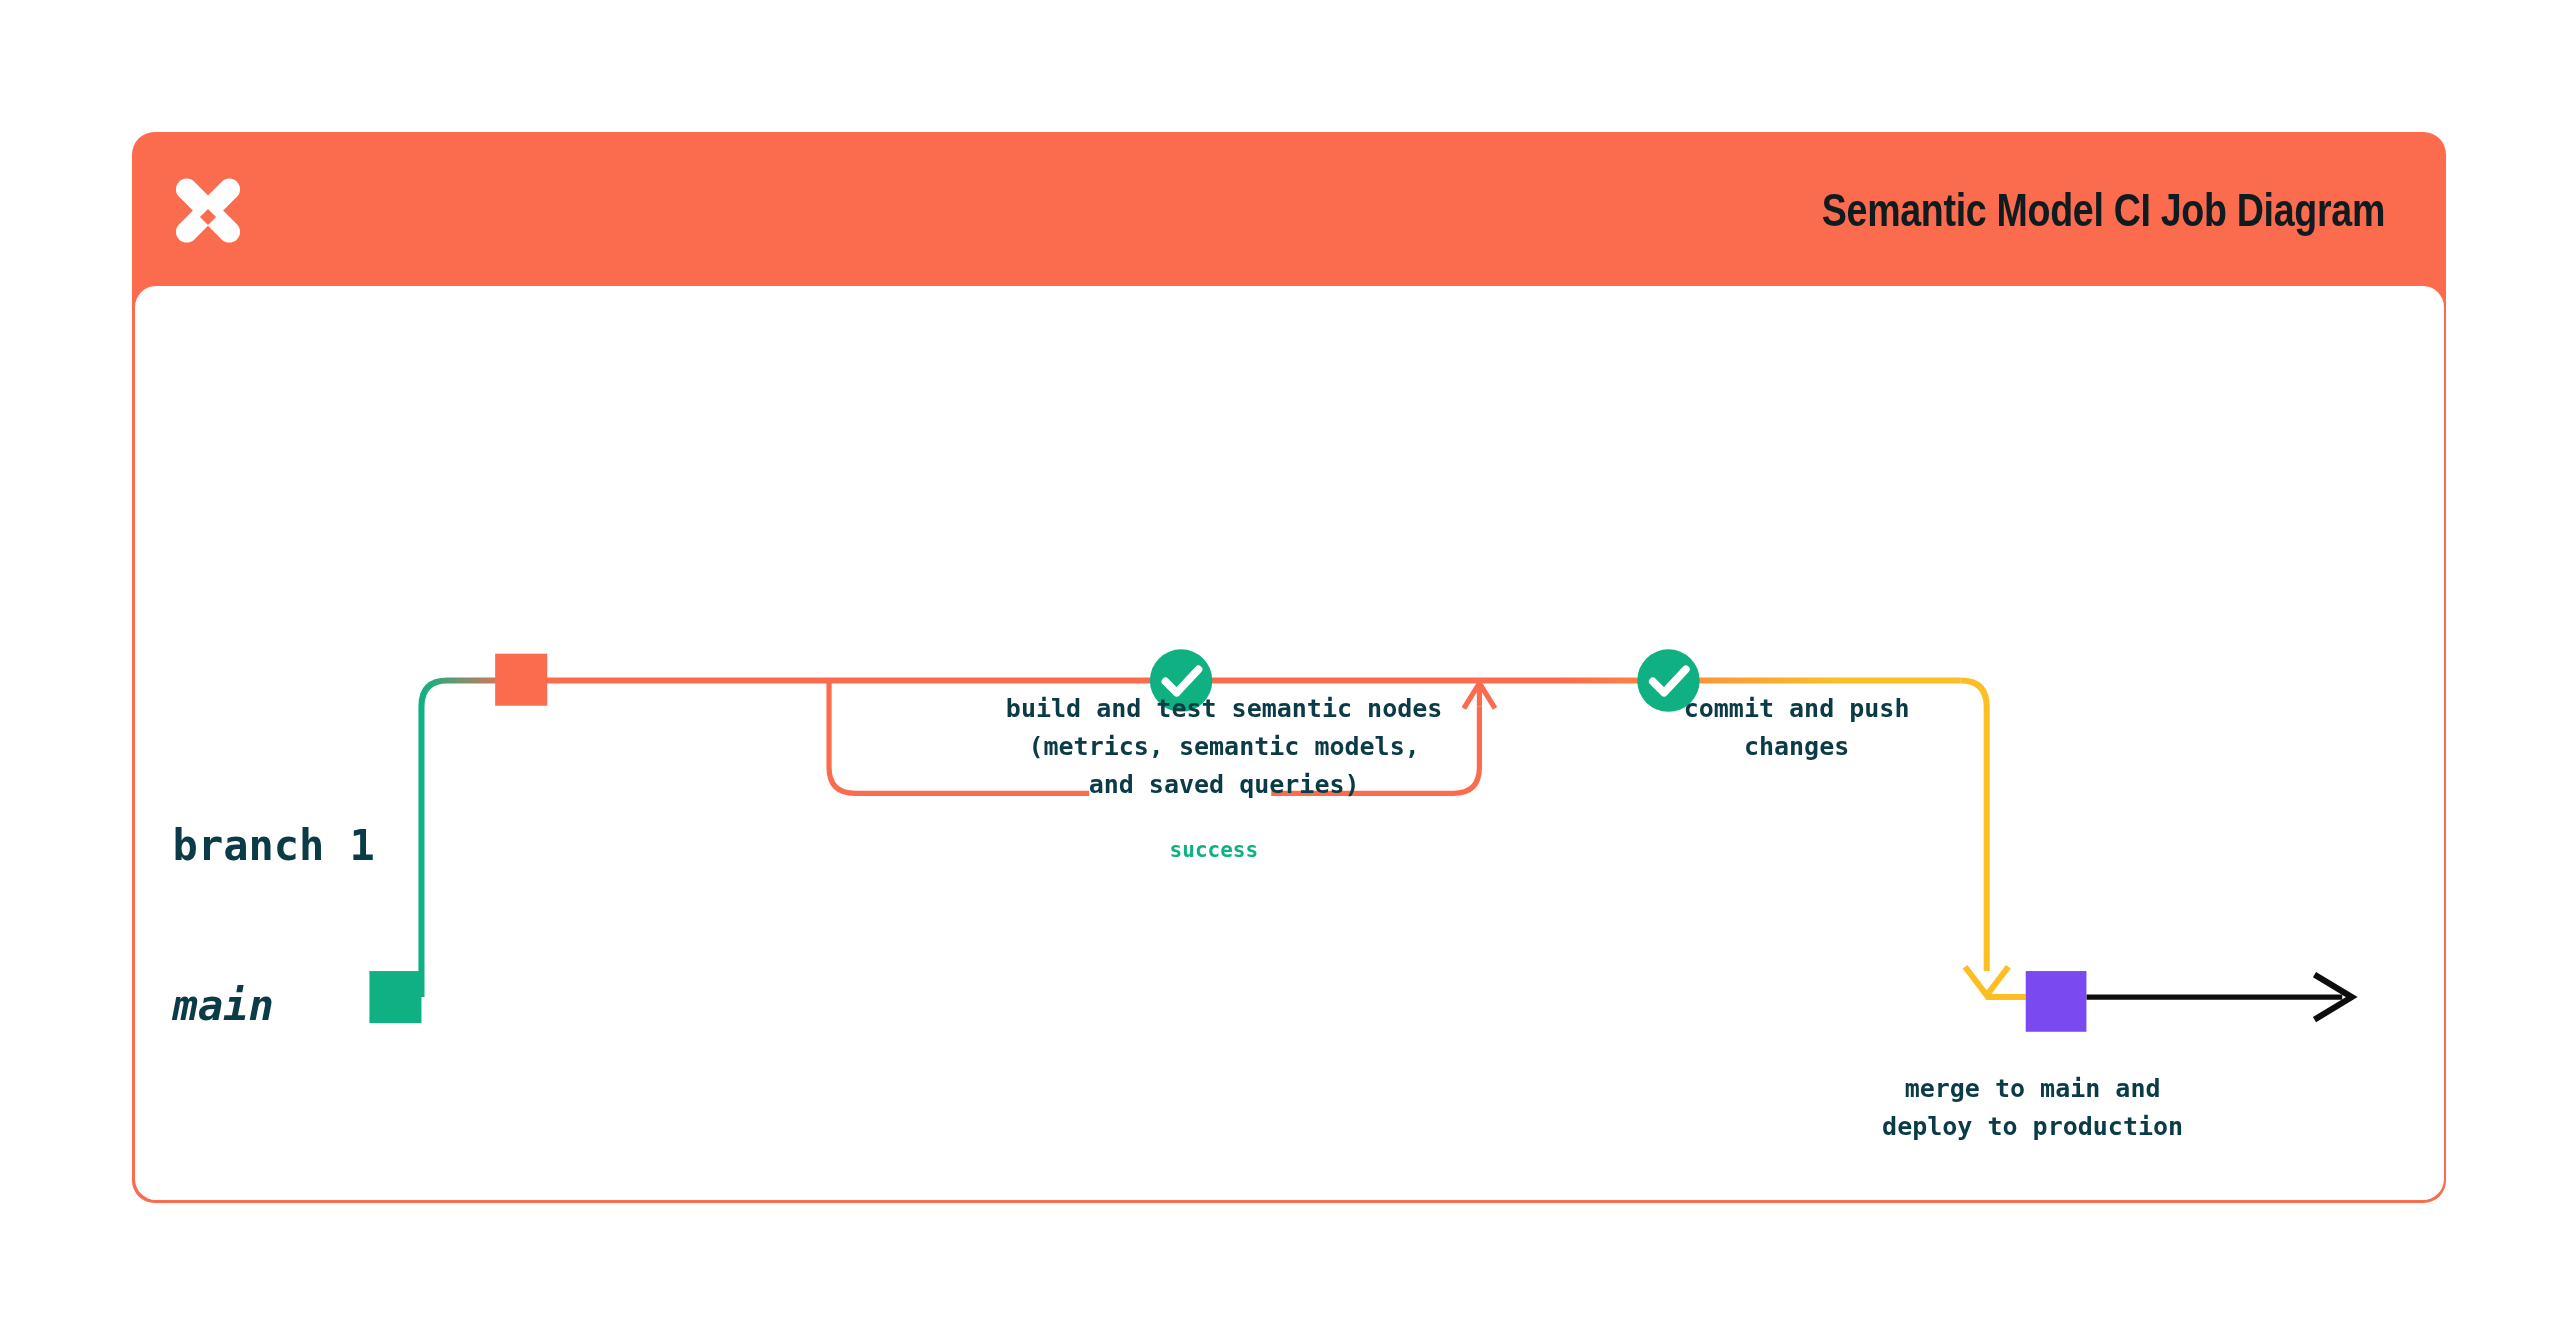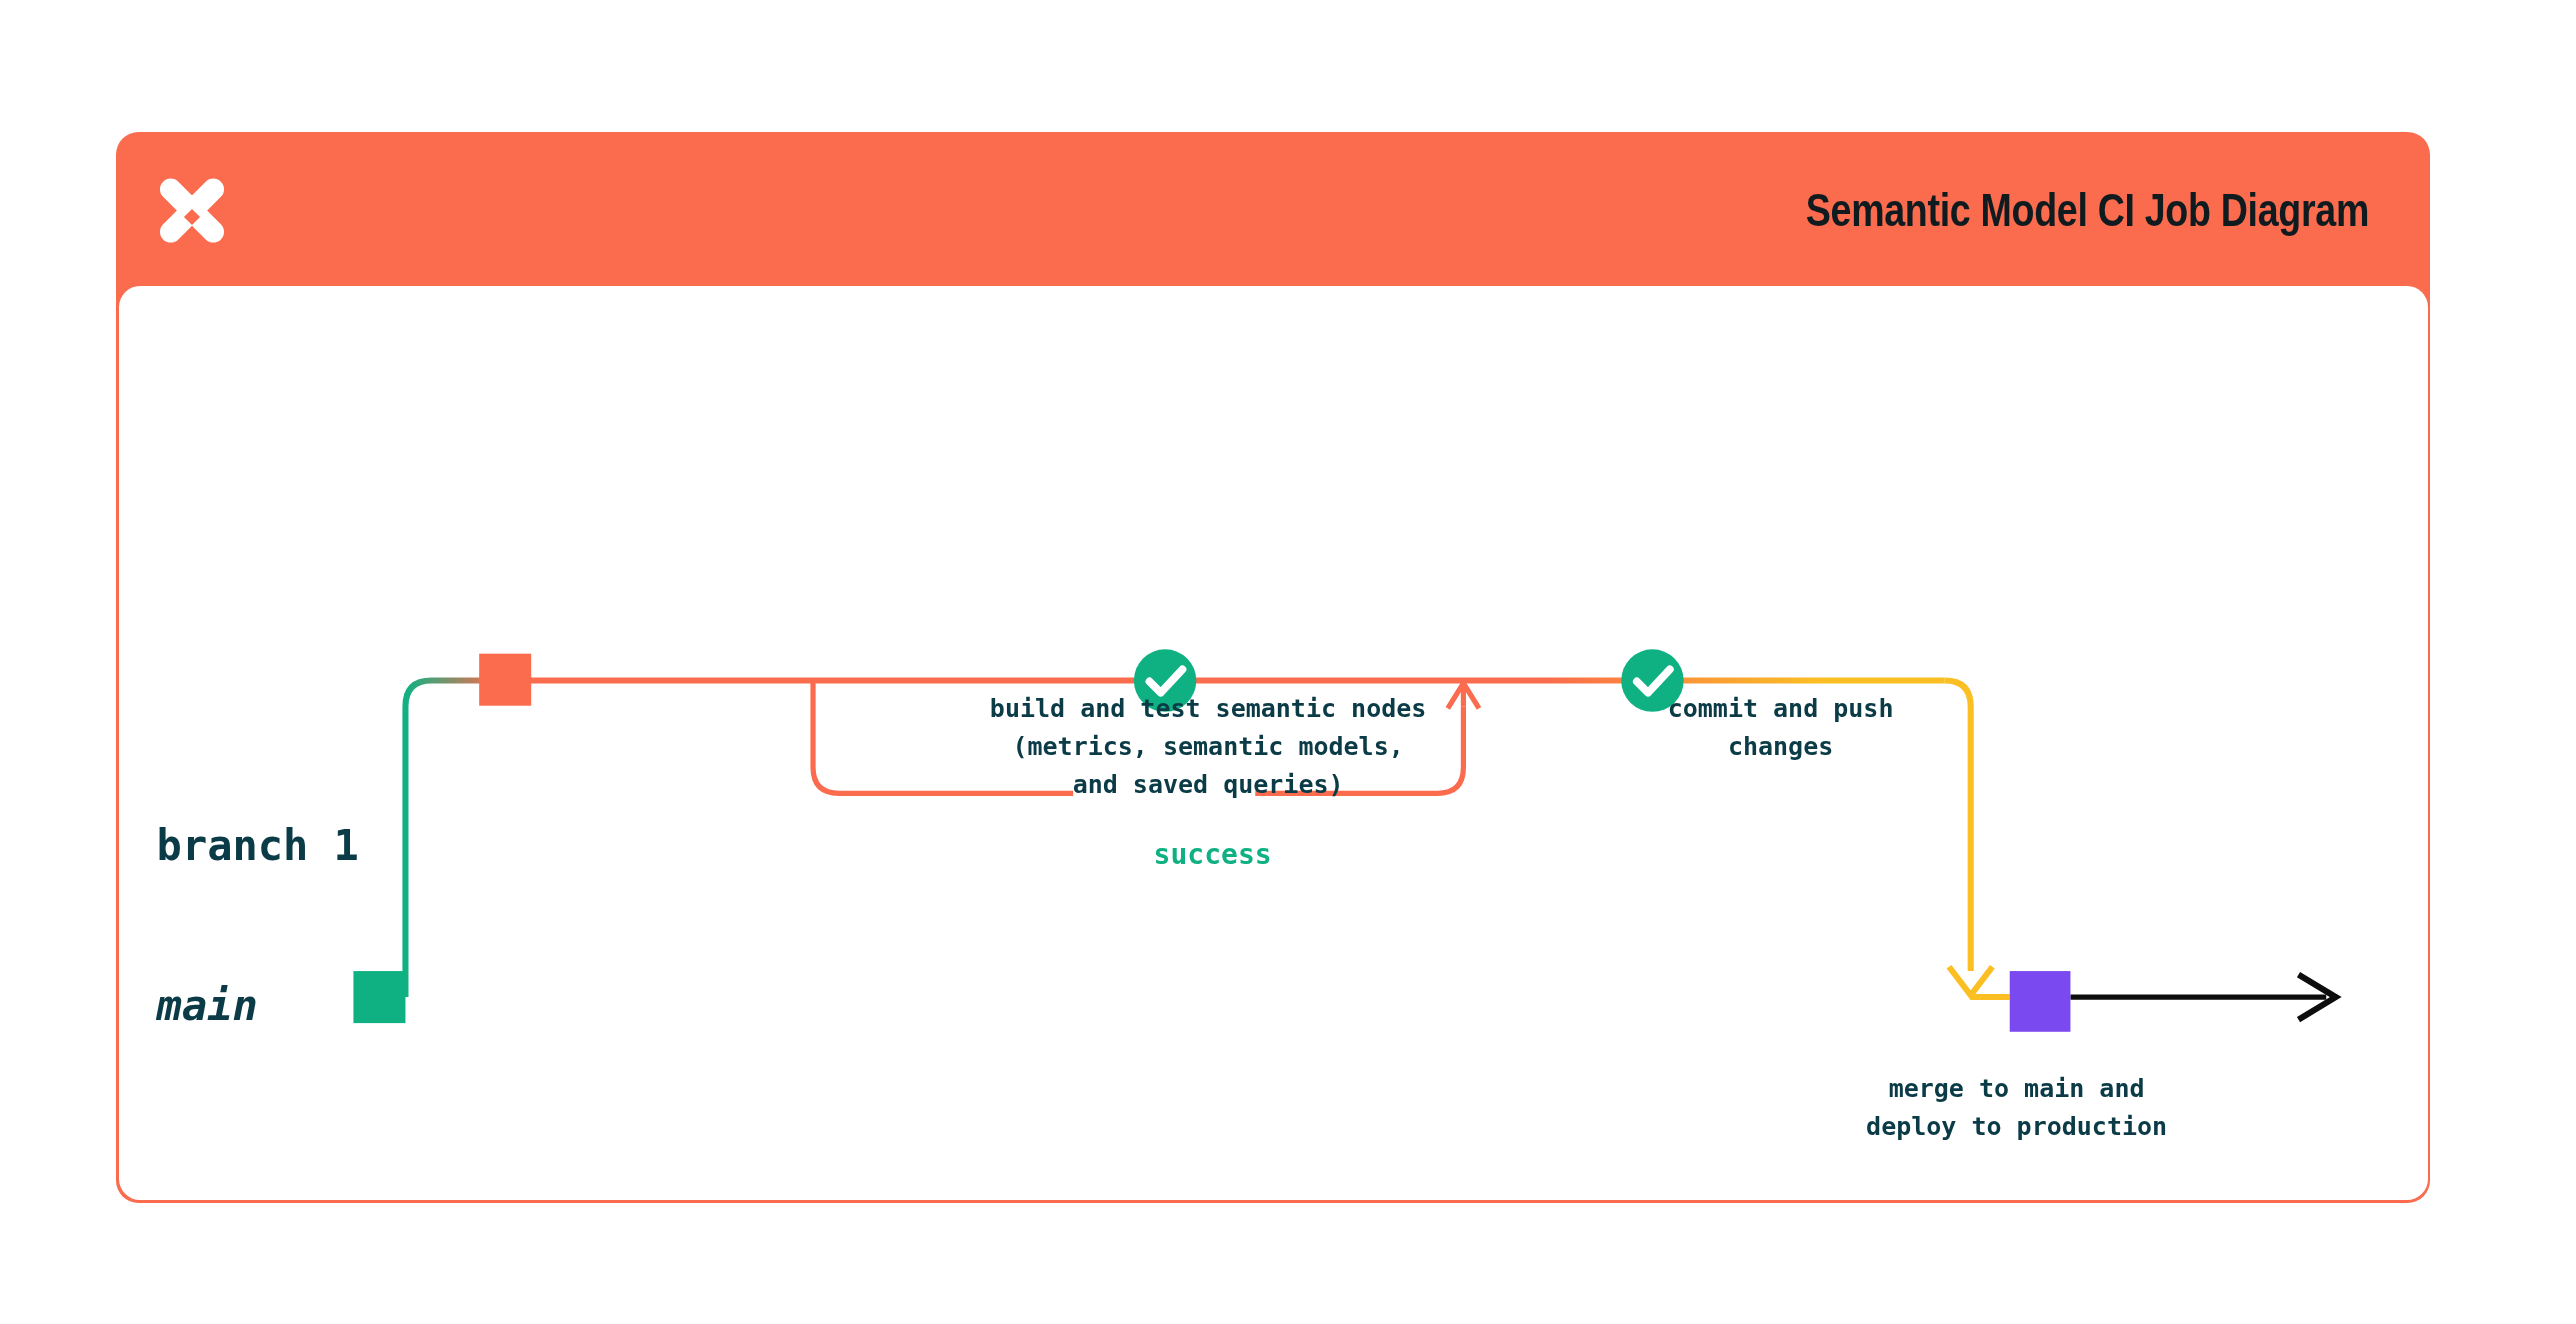--- a/index.html
+++ b/index.html
@@ -16,7 +16,7 @@
 
   .card {
     position: absolute;
-    left: 116px;
+    left: 132px;
     top: 132px;
     width: 2314px;
     height: 1071px;

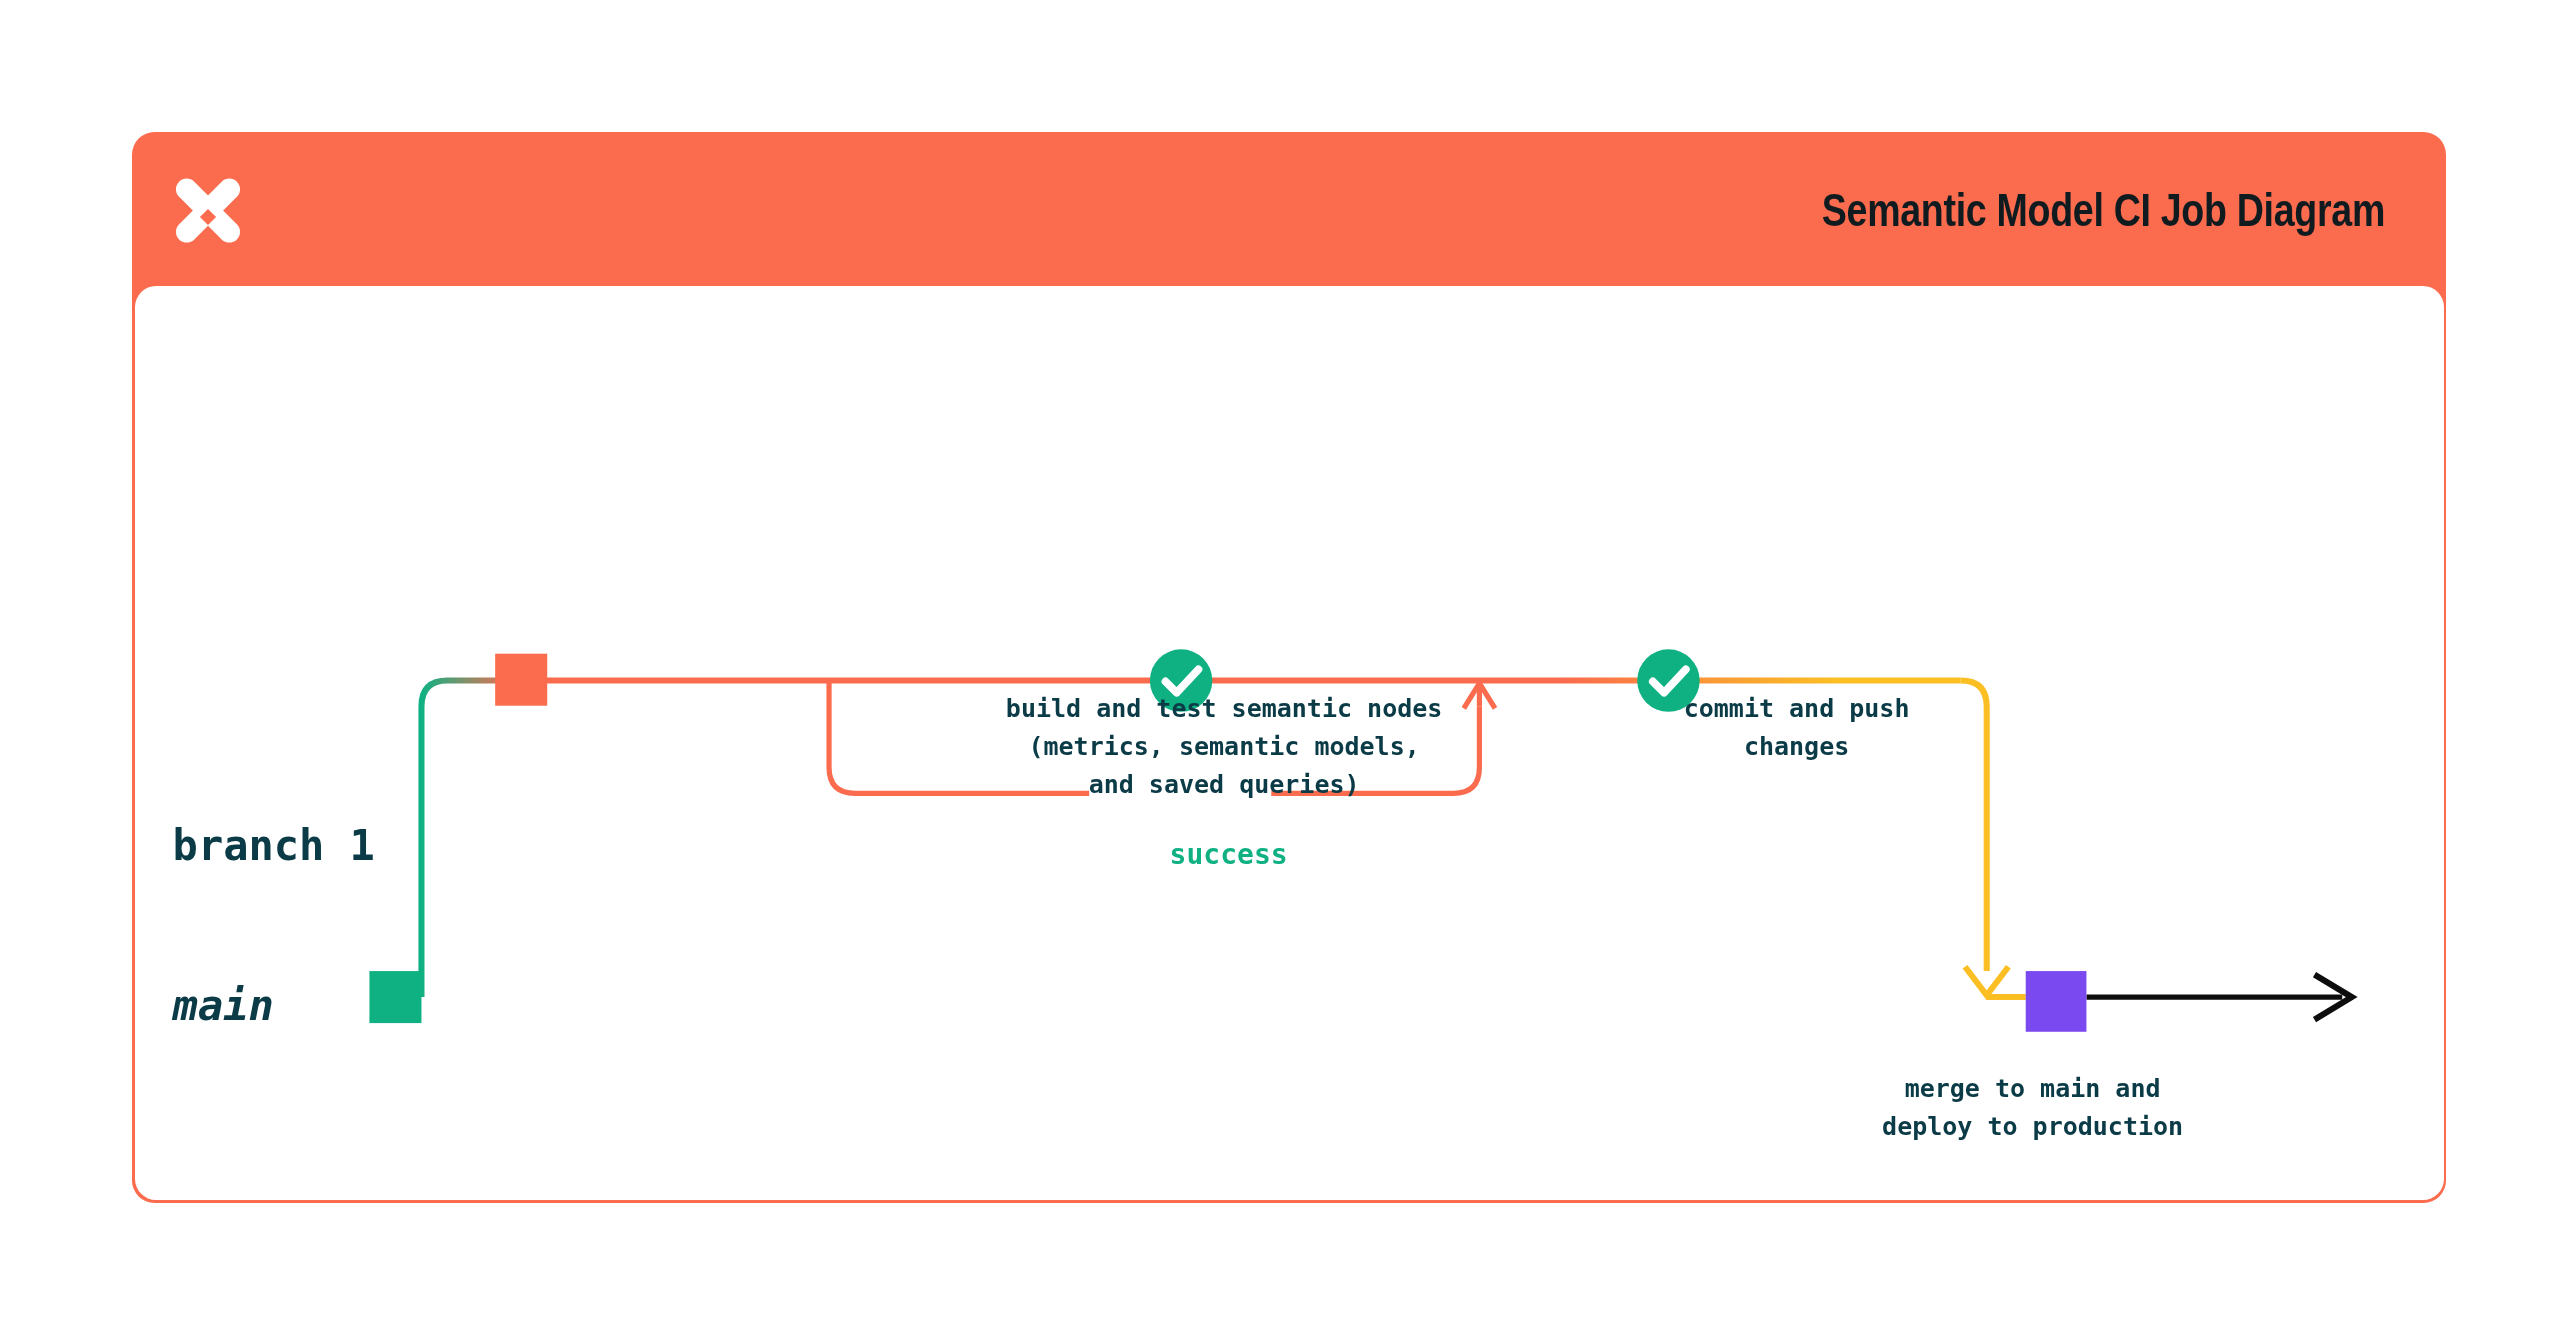--- a/index.html
+++ b/index.html
@@ -105,7 +105,7 @@
     position: absolute;
     font-family: "DejaVu Sans Mono", monospace;
     font-weight: 700;
-    font-size: 28px;
+    font-size: 21px;
     color: #0FB183;
     background: #ffffff;
     padding: 0 14px;

